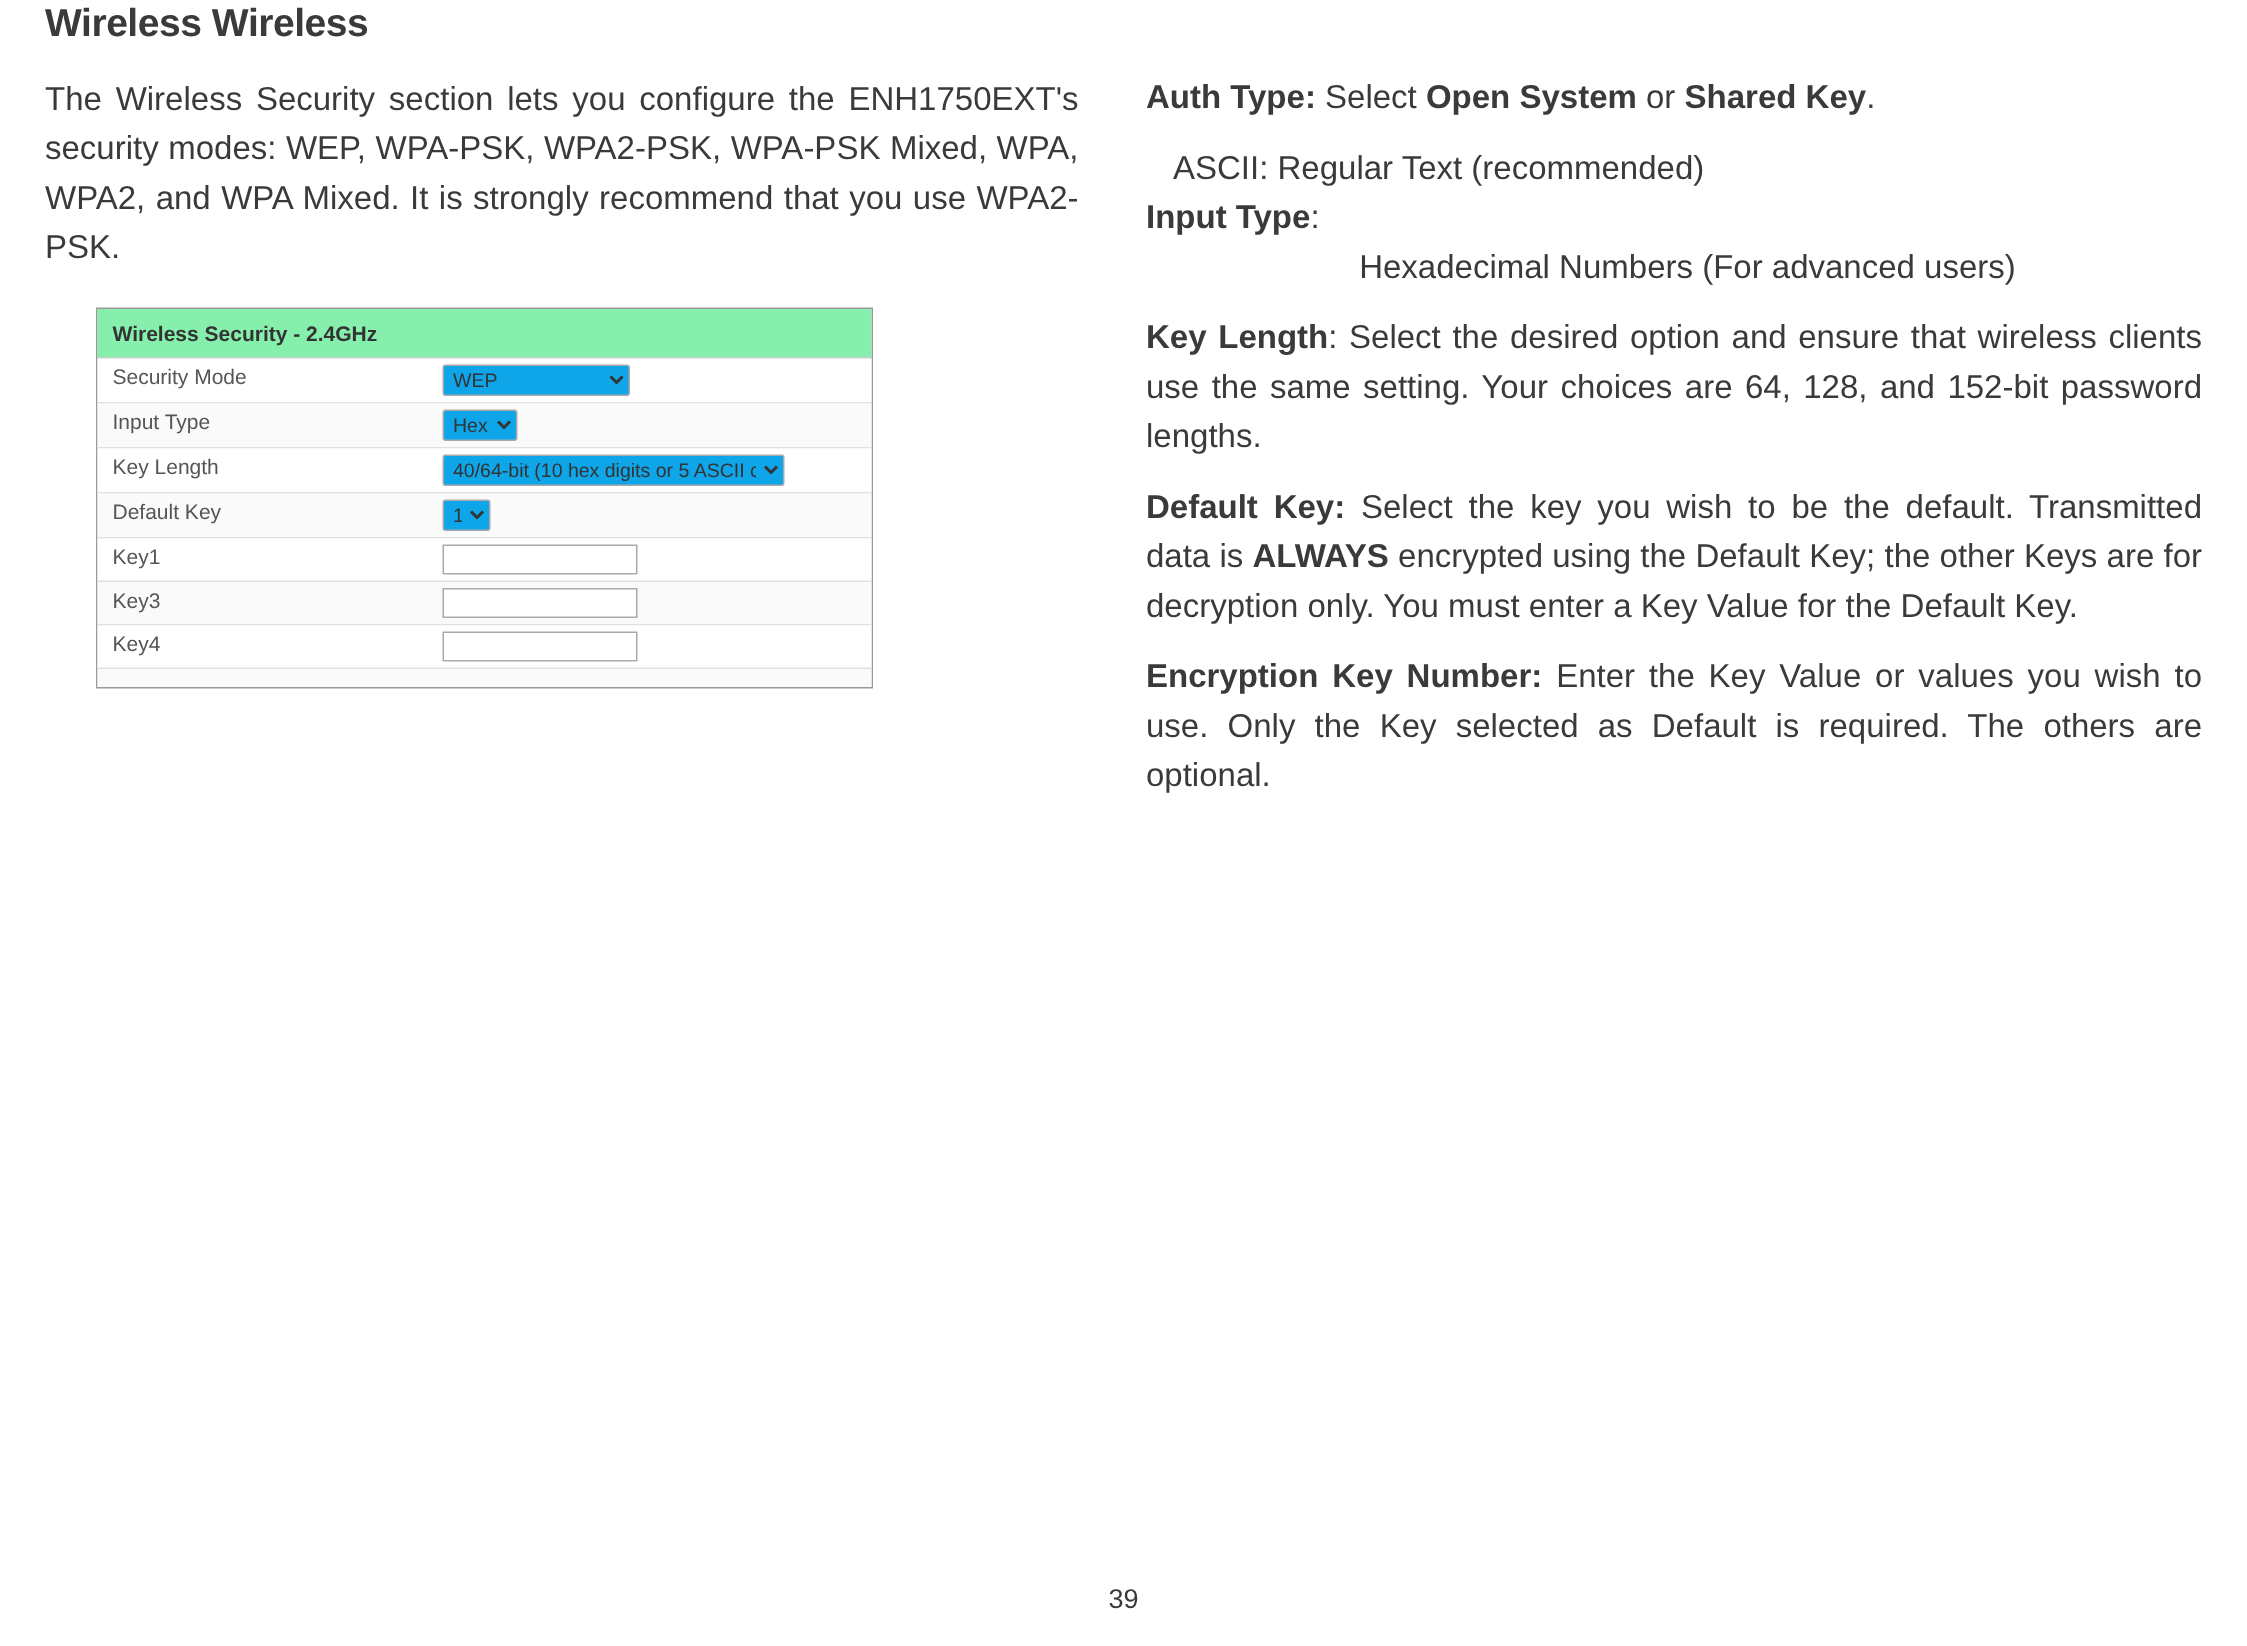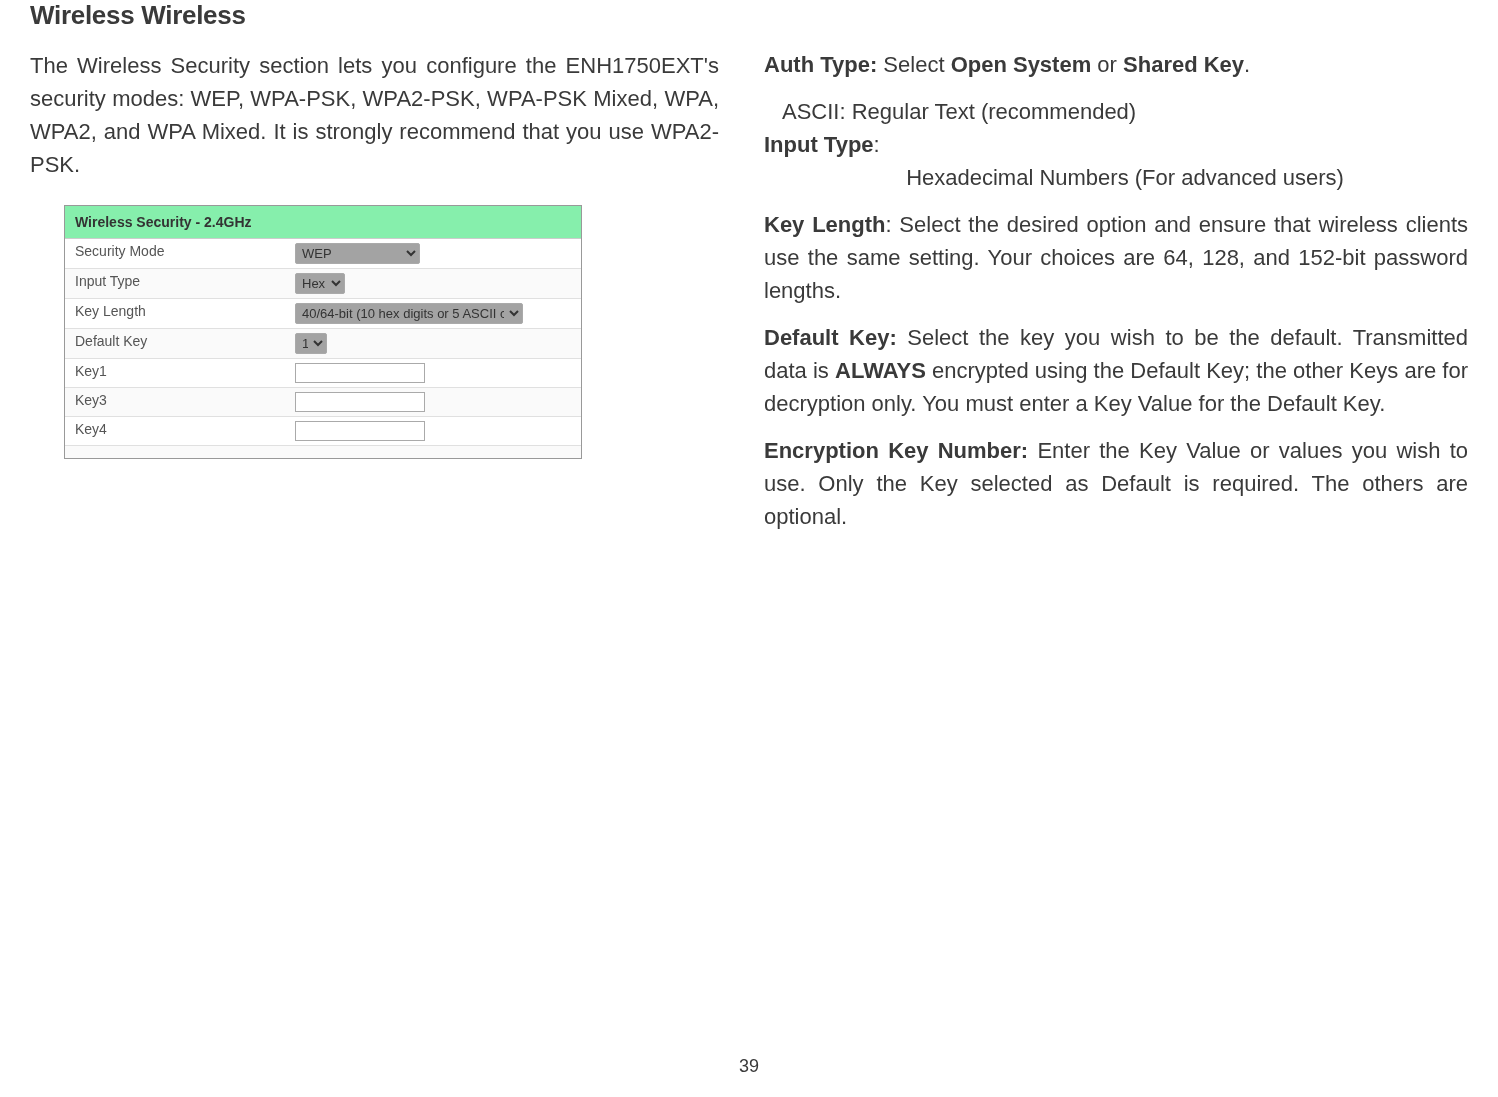--- a/index.html
+++ b/index.html
@@ -104,7 +104,7 @@
       font-size: 13px;
       padding: 1px 2px;
       border: 1px solid #aaa;
-      background: #a3a3a3;
+      background: #0ea5e9;
       color: #333;
       border-radius: 2px;
     }

